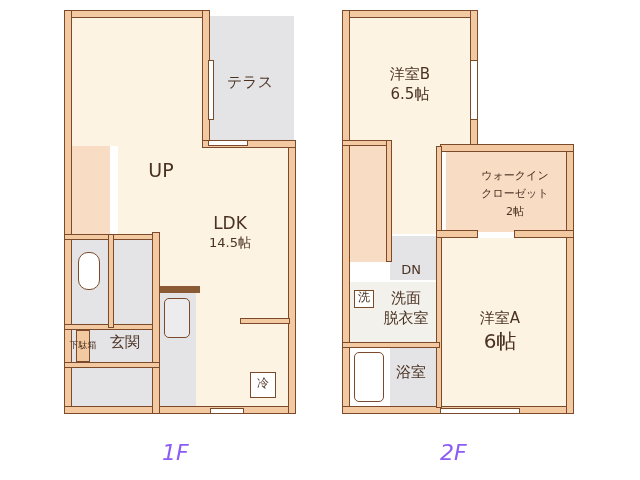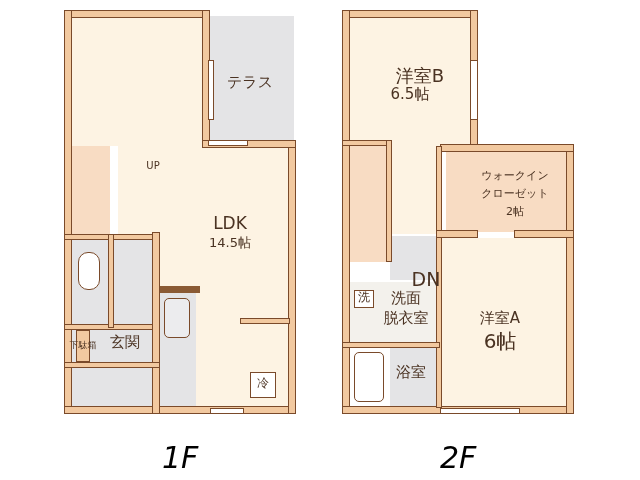--- a/index.html
+++ b/index.html
@@ -91,7 +91,7 @@
 
   <div class="abs" style="left:354px;top:352px;width:30px;height:50px;border:1.5px solid #7a4a2a;border-radius:5px;background:#fff;box-sizing:border-box;"></div>
 
-  <div class="lbl" style="left:380px;top:66px;width:80px;font-size:18px;">洋室B</div>
+  <div class="lbl" style="left:370px;top:66px;width:80px;font-size:15px;">洋室B</div>
   <div class="lbl" style="left:370px;top:86px;width:80px;font-size:15px;">6.5帖</div>
   <div class="lbl" style="left:470px;top:170px;width:90px;font-size:11px;">ウォークイン</div>
   <div class="lbl" style="left:470px;top:188px;width:90px;font-size:11px;">クローゼット</div>

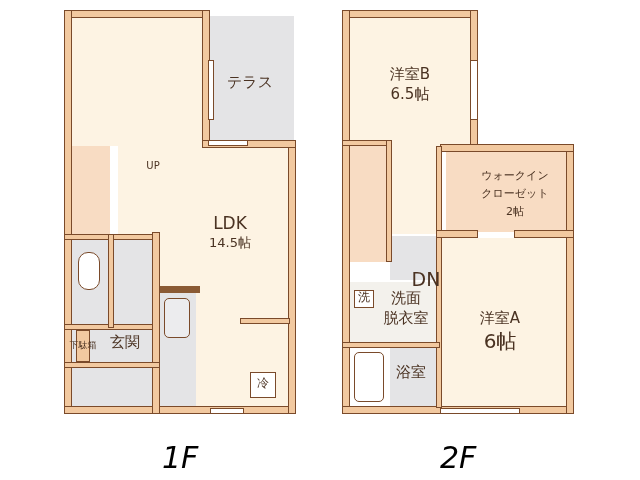--- a/index.html
+++ b/index.html
@@ -56,7 +56,7 @@
   <div class="lbl" style="left:206px;top:74px;width:88px;font-size:15px;">テラス</div>
   <div class="lbl" style="left:190px;top:214px;width:80px;font-size:17px;">LDK</div>
   <div class="lbl" style="left:190px;top:236px;width:80px;font-size:13px;">14.5帖</div>
-  <div class="lbl" style="left:138px;top:160px;width:30px;font-size:10px;text-align:center;">UP</div>
+  <div class="lbl" style="left:146px;top:160px;width:30px;font-size:19px;text-align:center;">UP</div>
   <div class="lbl" style="left:100px;top:334px;width:50px;font-size:15px;">玄関</div>
   <div class="lbl" style="left:66px;top:340px;width:34px;font-size:9px;">下駄箱</div>
 </div>

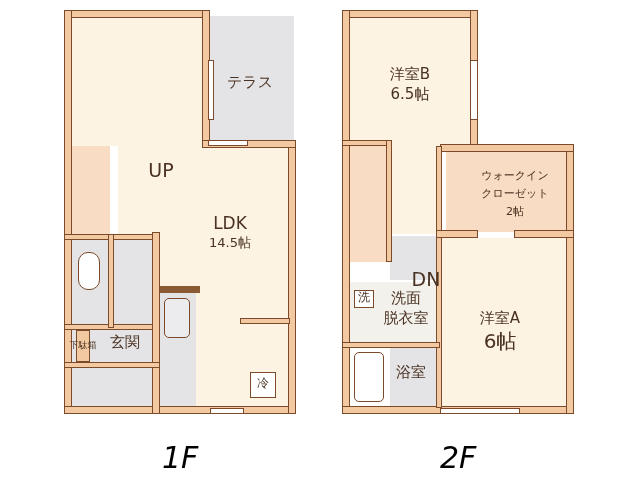--- a/index.html
+++ b/index.html
@@ -96,7 +96,7 @@
   <div class="lbl" style="left:470px;top:170px;width:90px;font-size:11px;">ウォークイン</div>
   <div class="lbl" style="left:470px;top:188px;width:90px;font-size:11px;">クローゼット</div>
   <div class="lbl" style="left:470px;top:206px;width:90px;font-size:11px;">2帖</div>
-  <div class="lbl" style="left:396px;top:269px;width:30px;font-size:19px;margin-left:15px;">DN</div>
+  <div class="lbl" style="left:396px;top:263px;width:30px;font-size:13px;">DN</div>
   <div class="lbl" style="left:374px;top:290px;width:64px;font-size:15px;">洗面</div>
   <div class="lbl" style="left:374px;top:310px;width:64px;font-size:15px;">脱衣室</div>
   <div class="lbl" style="left:386px;top:364px;width:50px;font-size:15px;">浴室</div>

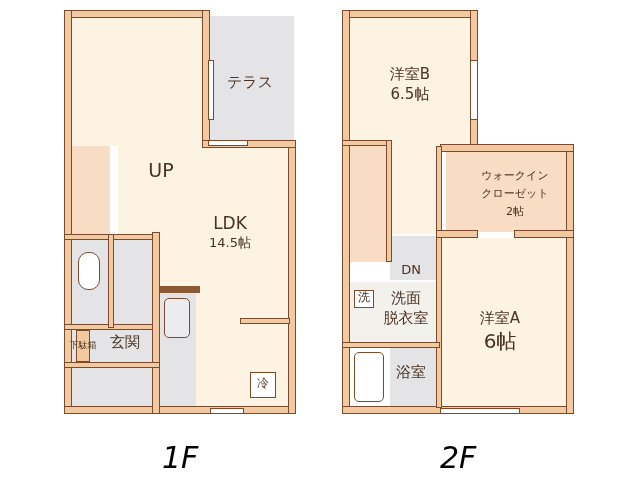--- a/index.html
+++ b/index.html
@@ -11,7 +11,7 @@
   .peach{position:absolute;background:#f8dcc3;}
   .lbl{position:absolute;color:#4a3222;text-align:center;line-height:1.15;white-space:nowrap;}
   .win{position:absolute;background:#ffffff;border:1.5px solid #7a4a2a;box-sizing:border-box;}
-  .floor-label{position:absolute;font-family:"DejaVu Sans",sans-serif;font-style:italic;font-size:30px;color:#000000;}
+  .floor-label{position:absolute;font-family:"DejaVu Sans",sans-serif;font-style:italic;font-size:22px;color:#8b5cf6;}
 </style>
 </head>
 <body>

